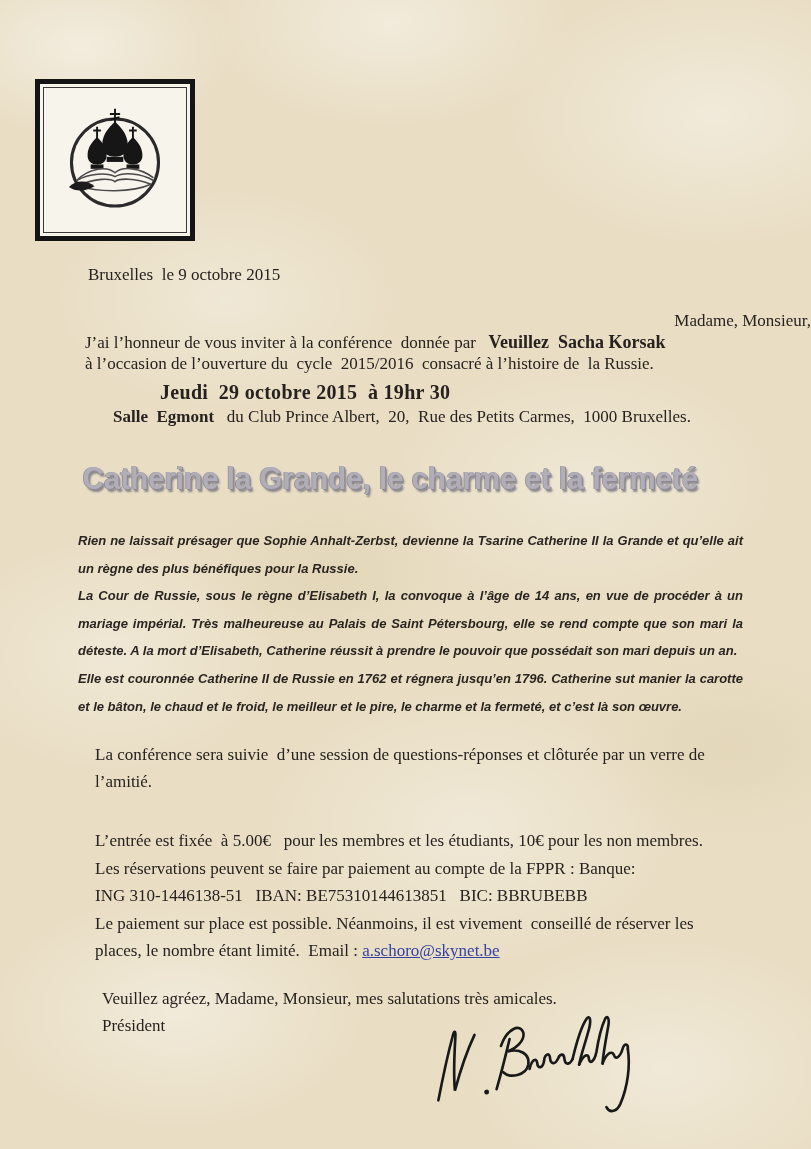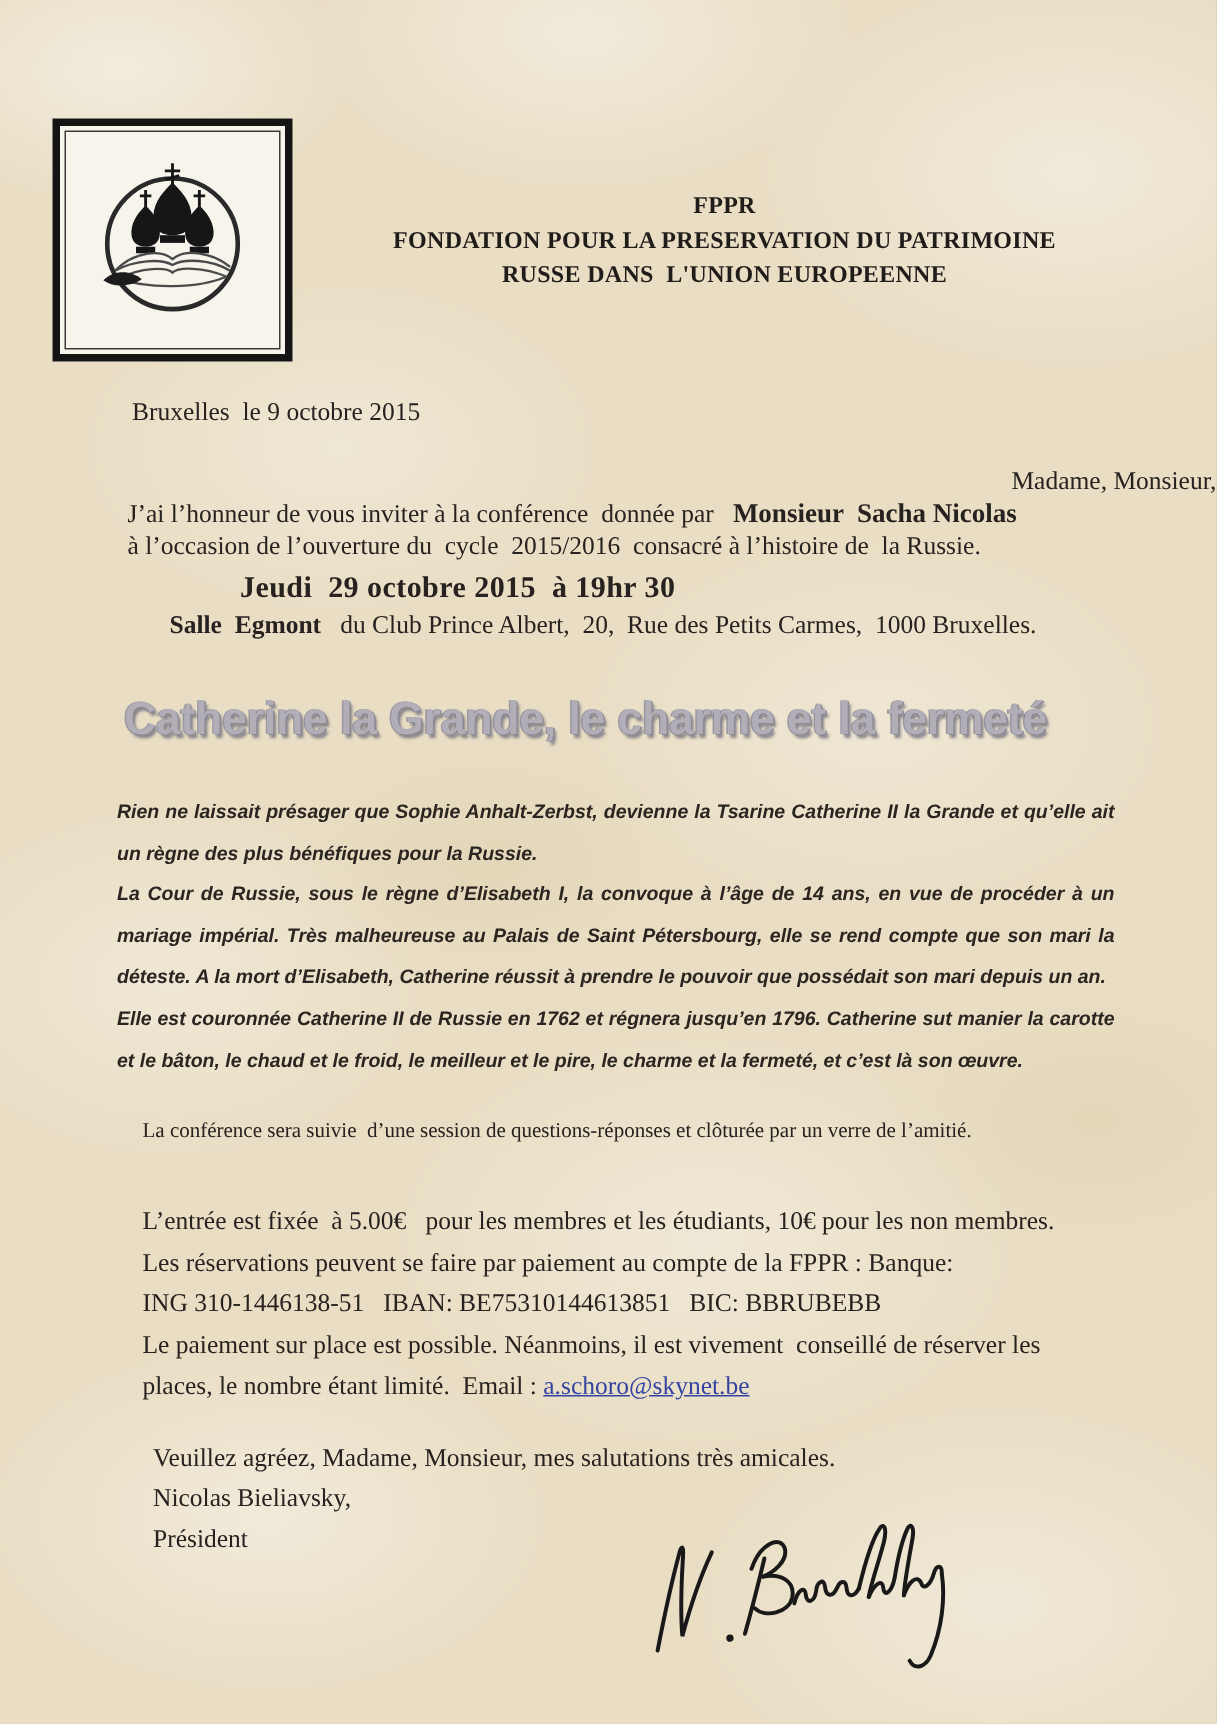--- a/index.html
+++ b/index.html
@@ -127,11 +127,6 @@
         <path d="M14,71 C20,65 29,66 34,70.5 C28,74.5 19,75 14,71 Z" fill="#1c1c1c"></path>
       </svg>
     </div>
-    <div class="org-block">
-      <div class="pre">FPPR</div>
-      <div class="pre">FONDATION POUR LA PRESERVATION DU PATRIMOINE</div>
-      <div class="pre">RUSSE DANS  L'UNION EUROPEENNE</div>
-    </div>
   </div>
 
   <div class="dateline pre">Bruxelles  le 9 octobre 2015</div>

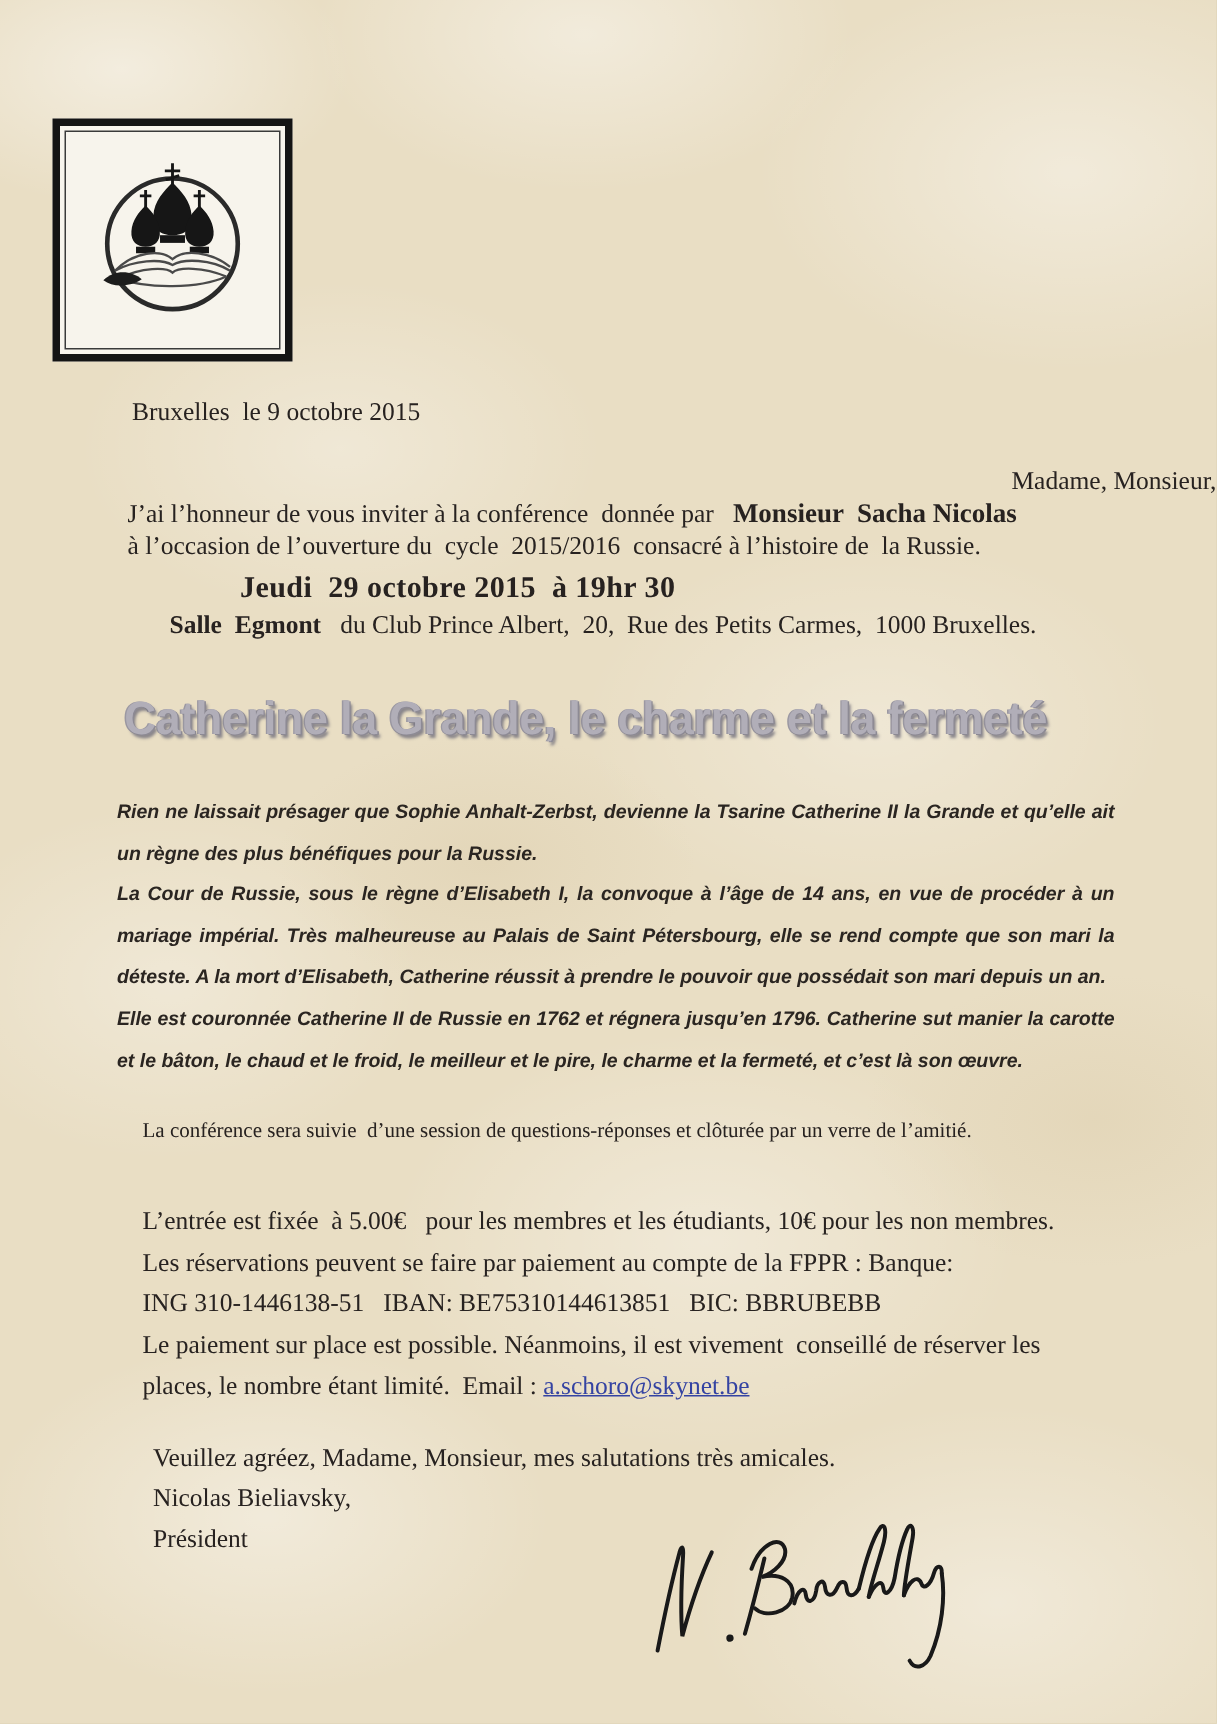--- a/index.html
+++ b/index.html
@@ -132,7 +132,7 @@
   <div class="dateline pre">Bruxelles  le 9 octobre 2015</div>
   <div class="salutation pre">Madame, Monsieur,</div>
 
-  <div class="intro-1 pre"><span>J’ai l’honneur de vous inviter à la conférence  donnée par   </span><span class="speaker">Monsieur  Sacha Nicolas</span></div>
+  <div class="intro-1 pre"><span>J’ai l’honneur de vous inviter à la conférence  donnée par   </span><span class="speaker">Veuillez  Sacha Korsak</span></div>
   <div class="intro-2 pre">à l’occasion de l’ouverture du  cycle  2015/2016  consacré à l’histoire de  la Russie.</div>
 
   <div class="event-datetime pre">Jeudi  29 octobre 2015  à 19hr 30</div>

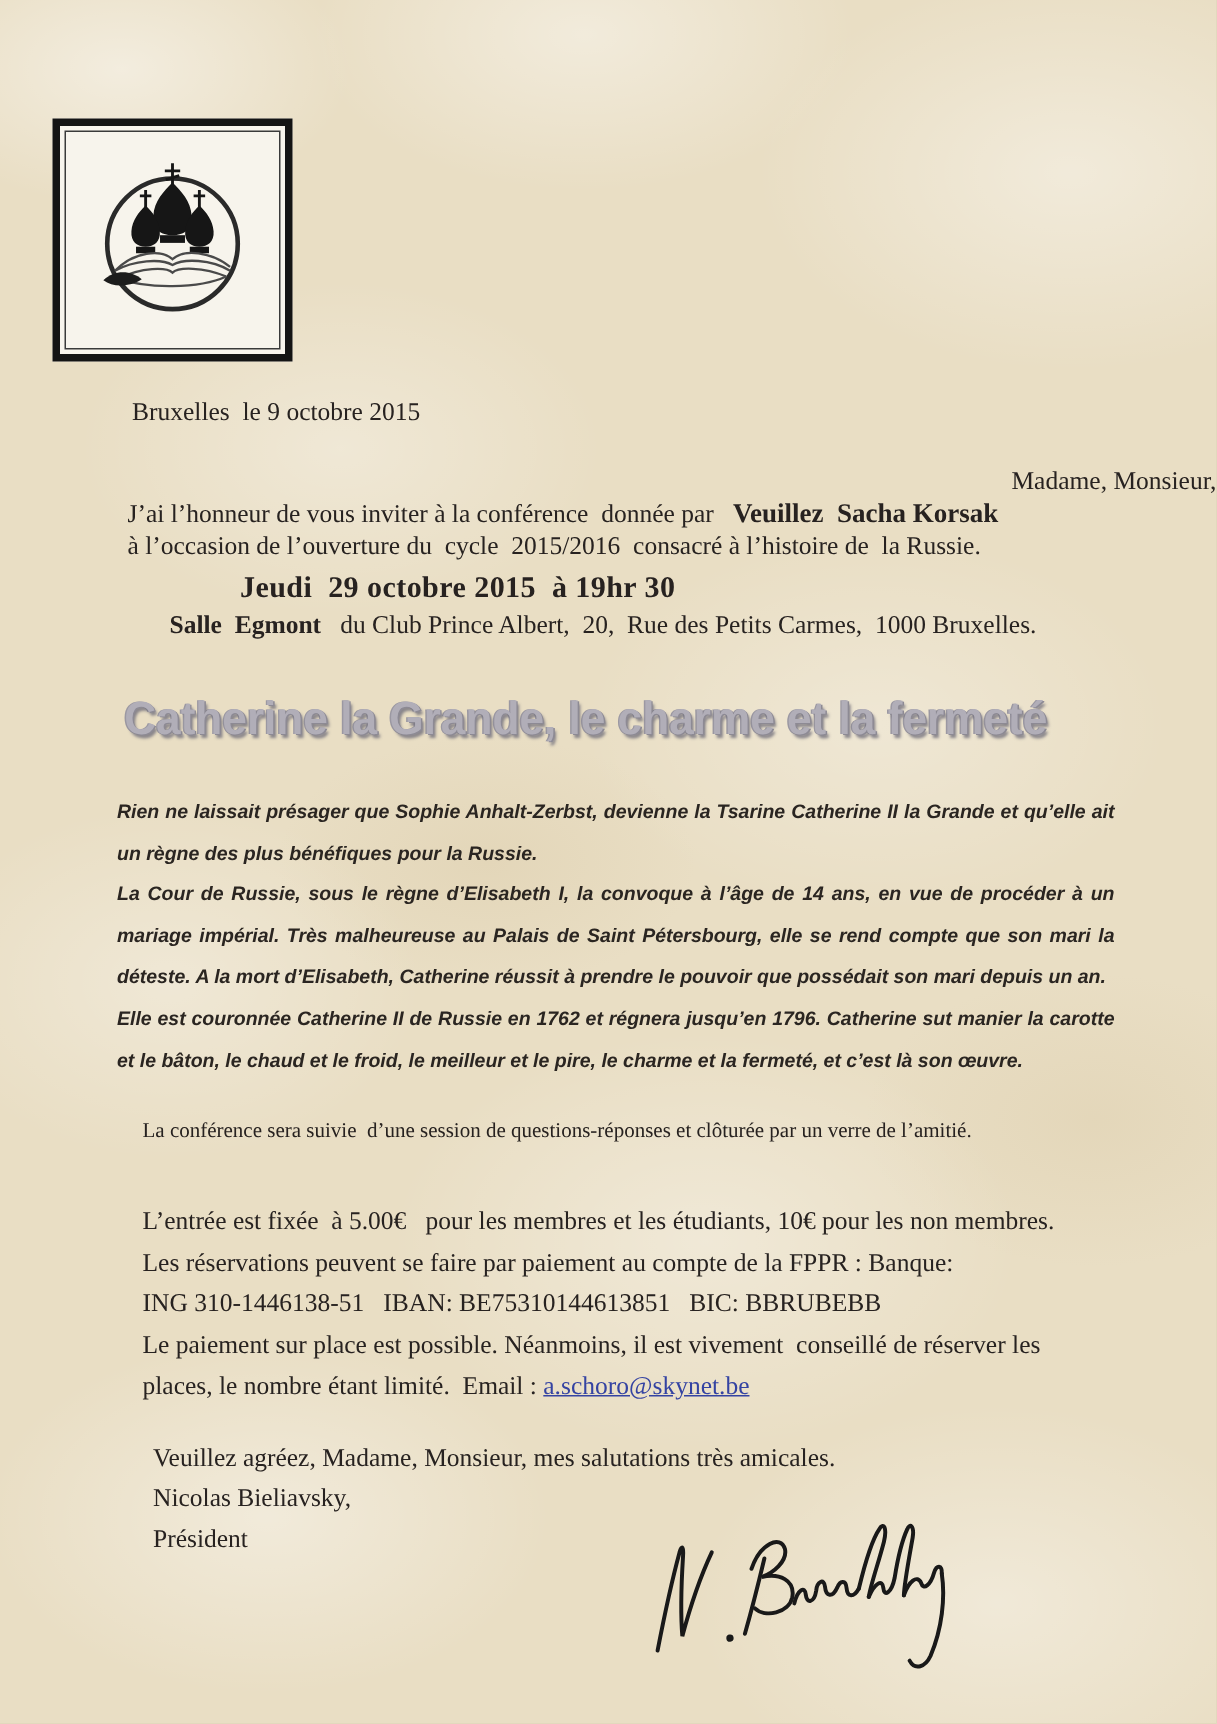--- a/index.html
+++ b/index.html
@@ -78,7 +78,7 @@
   }
   .abstract p { margin:0; }
 
-  .followup { margin:21px 95px 0 95px; font-size:14px; line-height:27px; }
+  .followup { margin:21px 95px 0 95px; font-size:17px; line-height:27px; }
 
   .pricing { margin:32px 70px 0 95px; font-size:17px; line-height:27.5px; }
   .bank-line { }

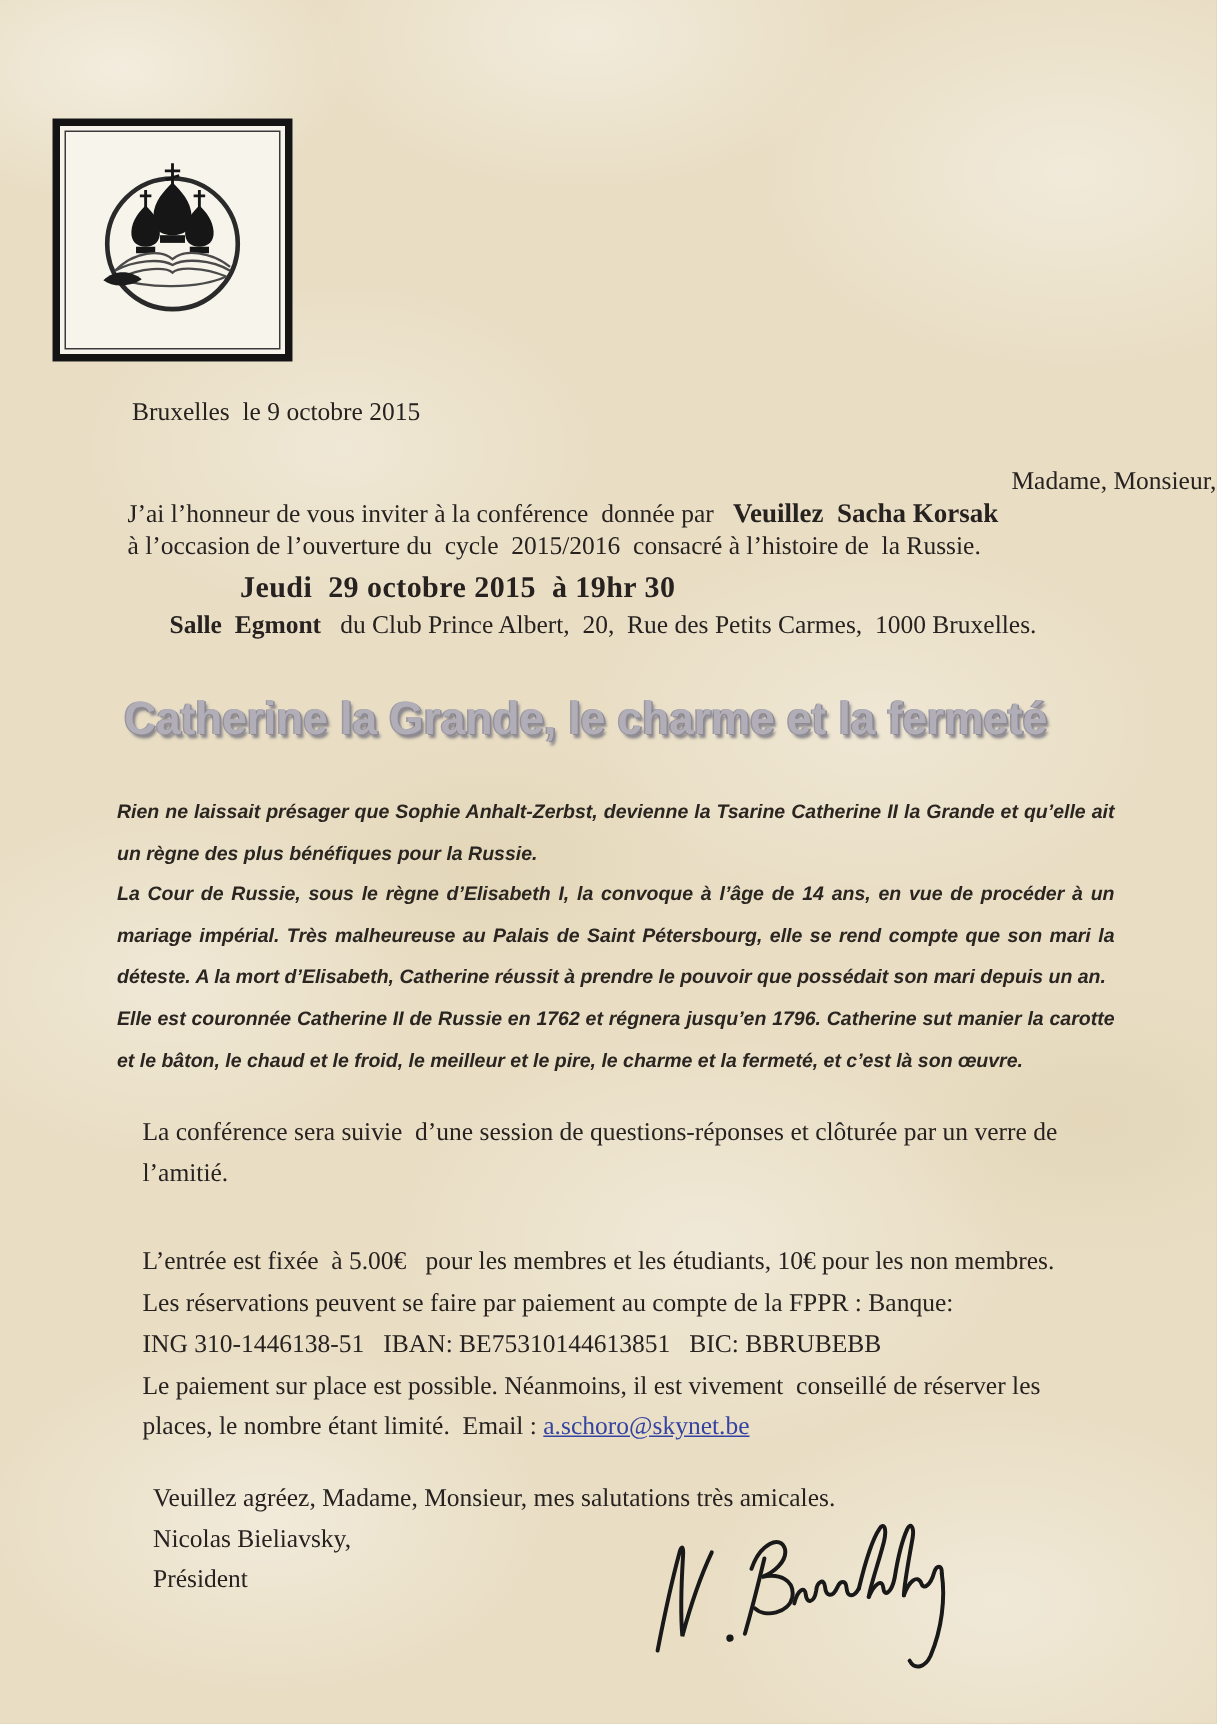--- a/index.html
+++ b/index.html
@@ -157,7 +157,6 @@
 
   <div class="closing">
     <div class="pre">Veuillez agréez, Madame, Monsieur, mes salutations très amicales.</div>
-    <div class="pre">Nicolas Bieliavsky,</div>
     <div class="pre">Président</div>
   </div>
 

